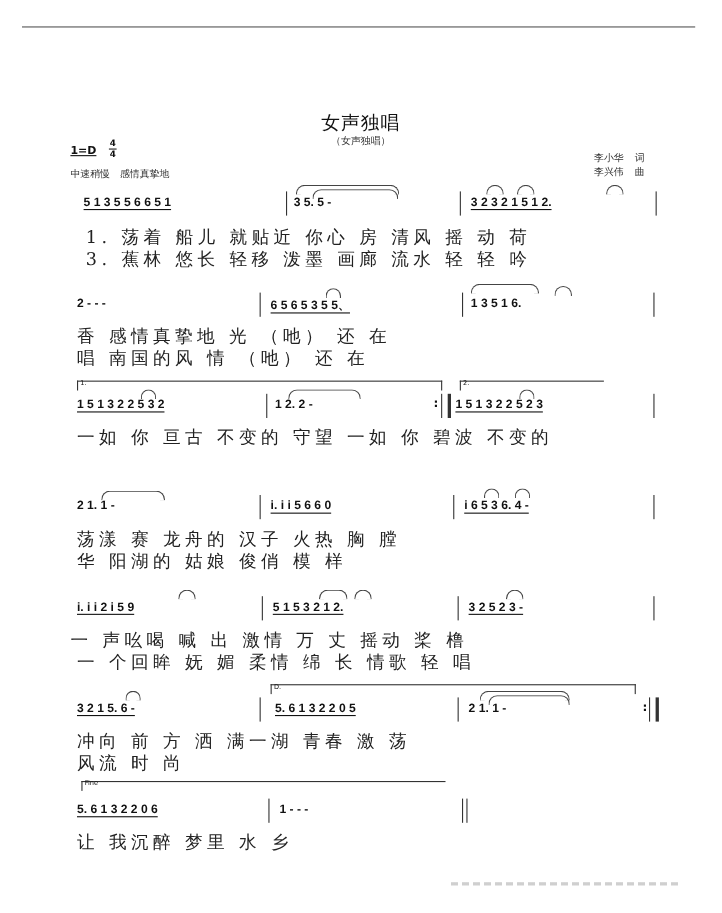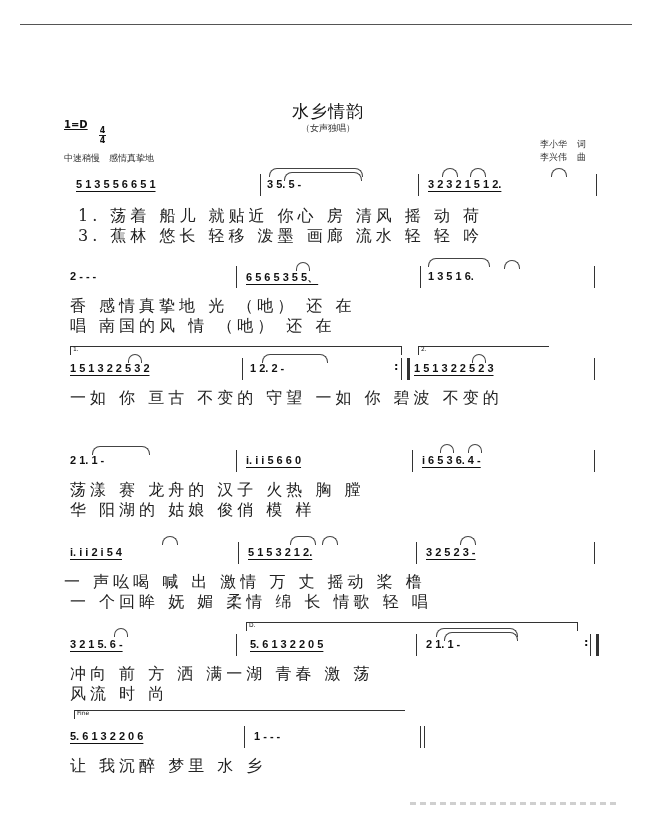--- a/index.html
+++ b/index.html
@@ -37,7 +37,7 @@
 
 <div class="topline"></div>
 
-<div class="title">水乡情韵</div>
+<div class="title">女声独唱</div>
 <div class="subtitle">（女声独唱）</div>
 
 <div class="key">1=D</div>

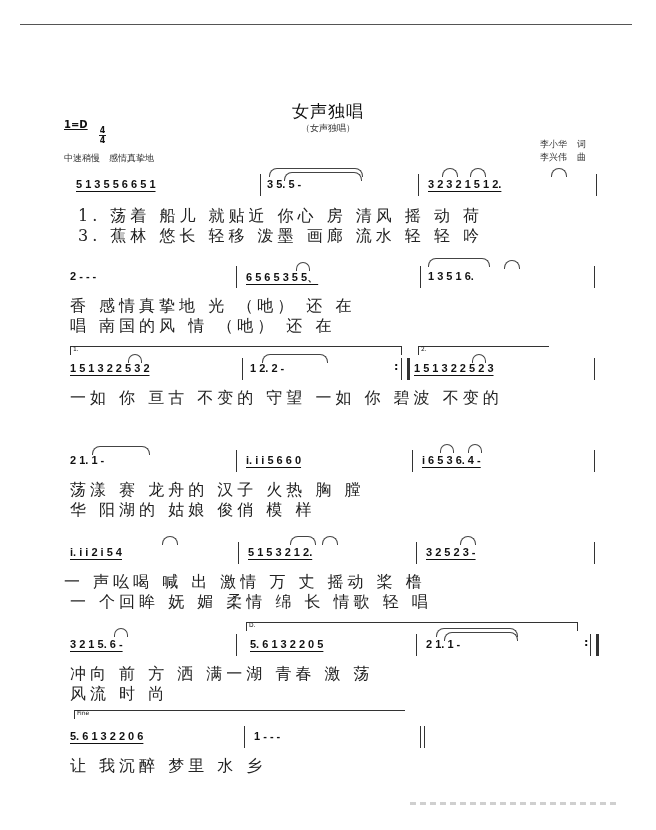--- a/index.html
+++ b/index.html
@@ -10,7 +10,7 @@
            font-family: "DejaVu Serif", serif; font-size: 17px; letter-spacing: 1px; }
   .subtitle { position: absolute; left: 0; width: 656px; top: 122px; text-align: center;
               font-family: "DejaVu Serif", serif; font-size: 9px; color: #333; }
-  .key { position: absolute; left: 64px; top: 119px; font-size: 10px; font-weight: bold; text-decoration: underline; }
+  .key { position: absolute; left: 64px; top: 132px; font-size: 10px; font-weight: bold; text-decoration: underline; }
   .timesig { position: absolute; left: 99px; top: 126px; font-size: 8px; font-weight: bold; line-height: 9px; text-align: center; }
   .timesig .bar { border-top: 1px solid #222; width: 7px; }
   .tempo { position: absolute; left: 64px; top: 152px; font-size: 9px; color: #333; }

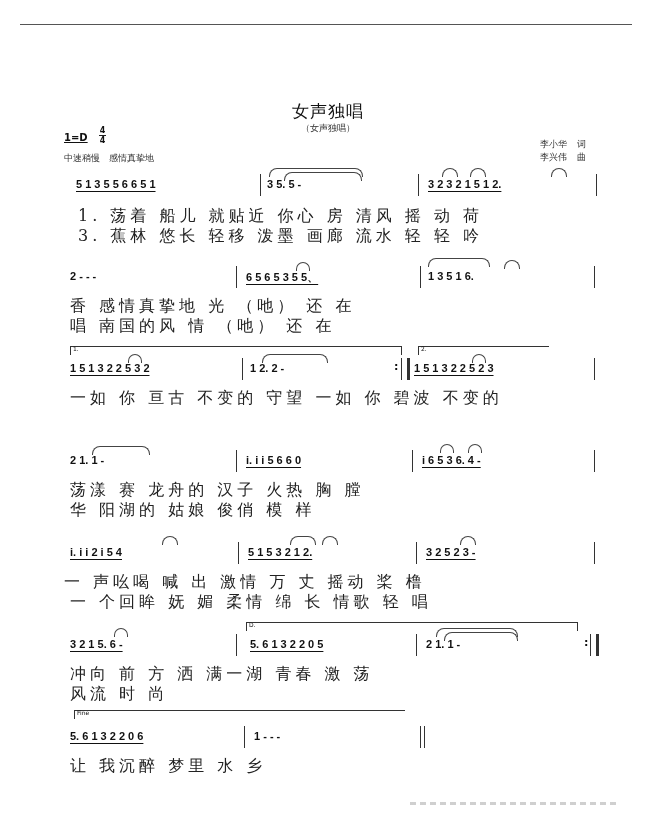--- a/index.html
+++ b/index.html
@@ -123,7 +123,7 @@
 
 <div class="row" style="top:546px;">
   <div class="slur" style="left:98px; top:-10px; width:14px;"></div>
-  <div class="notes ul" style="left:6px;">i. i i 2  i 5   4</div>
+  <div class="notes ul" style="left:6px;">i. i i 2  i 5   9</div>
   <div class="barline" style="left:174px;"></div>
   <div class="slur" style="left:226px; top:-10px; width:24px;"></div>
   <div class="slur" style="left:258px; top:-10px; width:14px;"></div>

